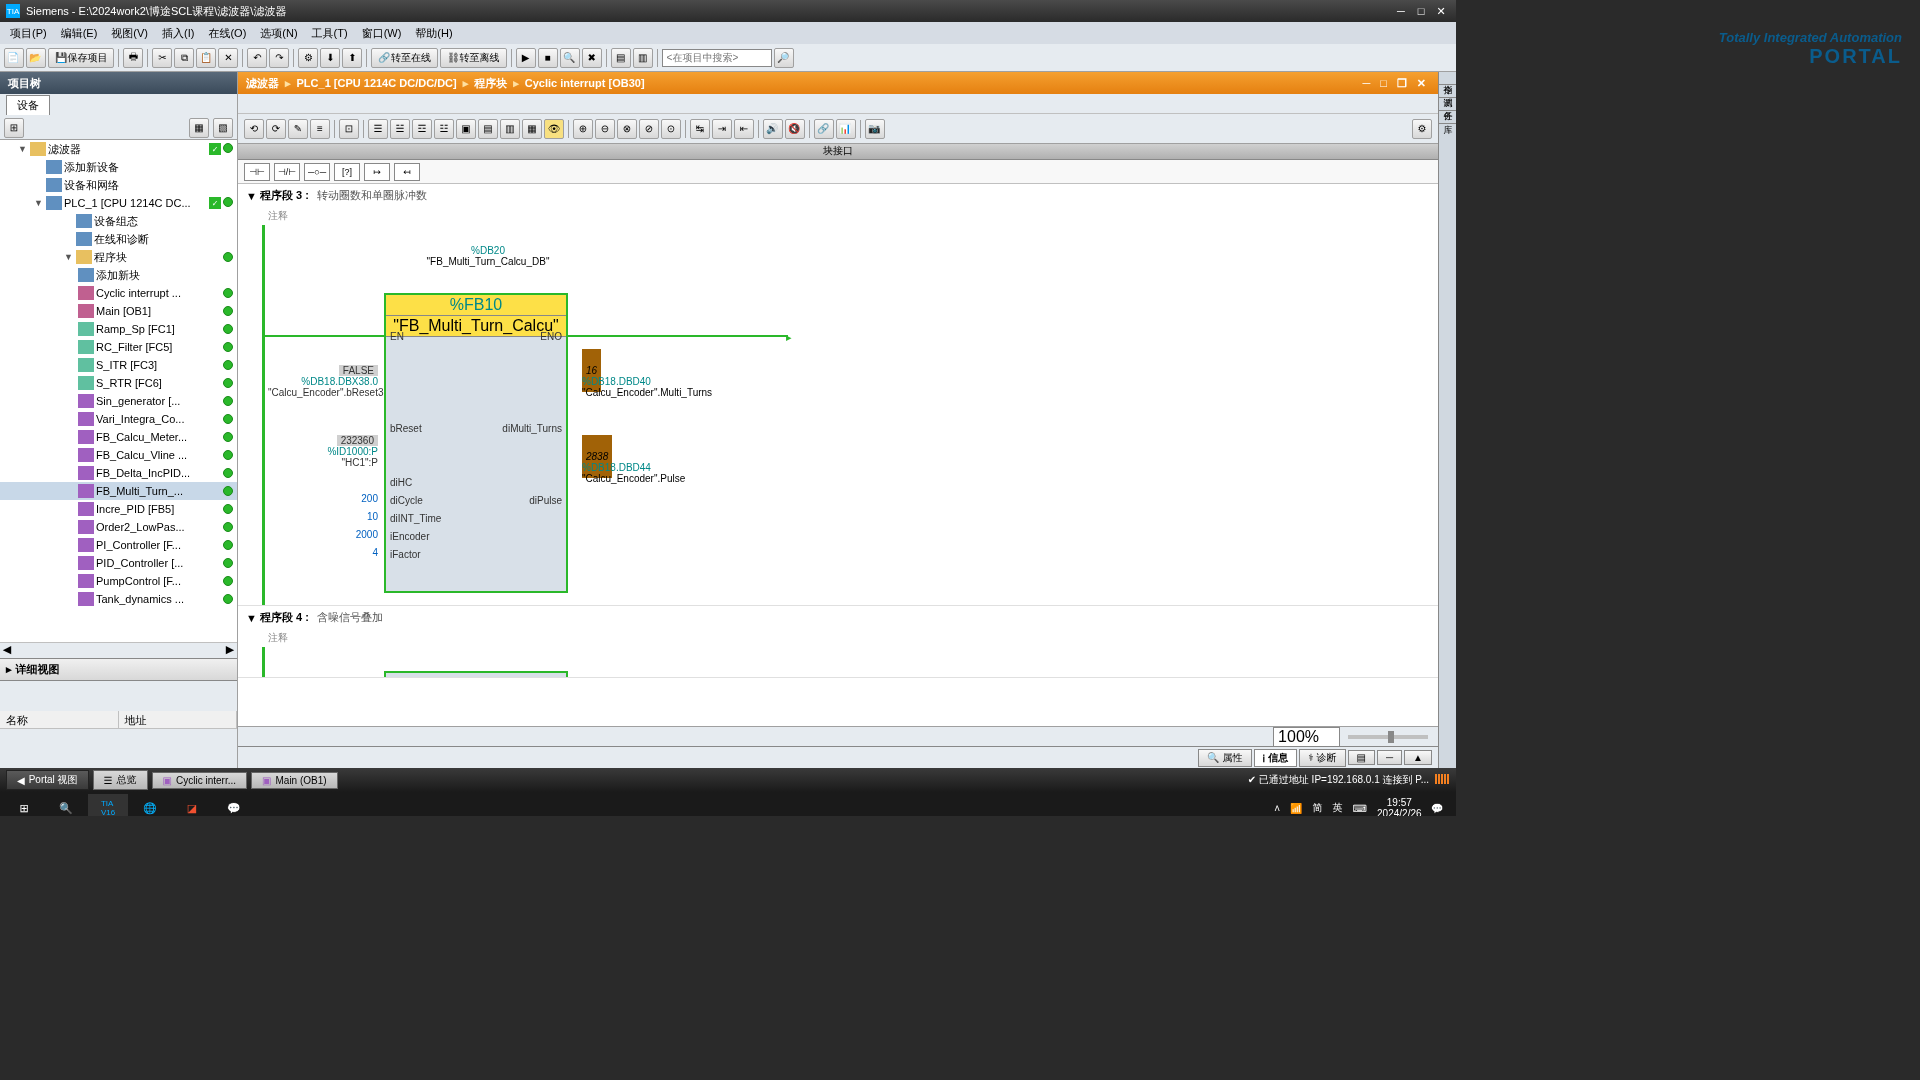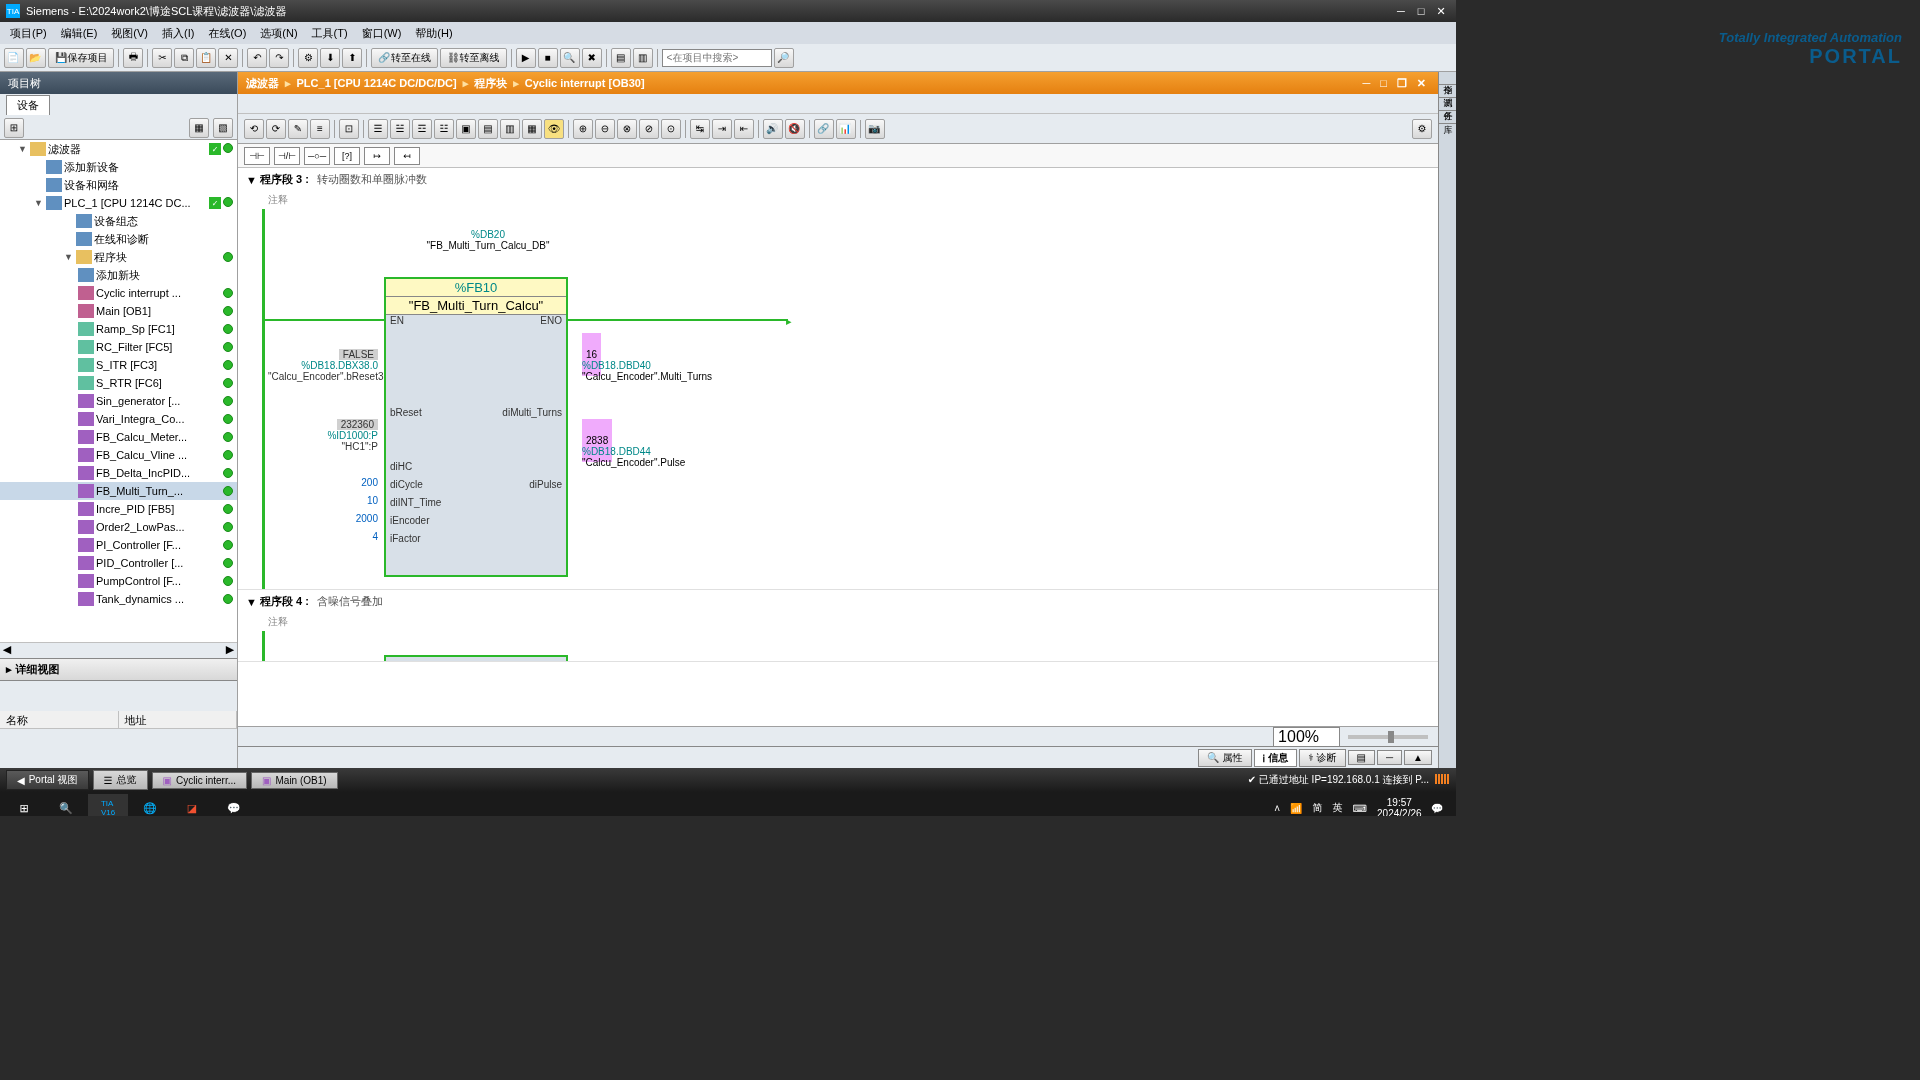--- a/index.html
+++ b/index.html
@@ -20,7 +20,7 @@
 .searchbox { width: 110px; height: 18px; border: 1px solid #888; background: #fff; padding: 0 4px; font-size: 10px; color: #888; }
 .workspace { display: flex; height: calc(100% - 22px - 22px - 28px - 24px - 24px); }
 .sidebar { width: 238px; background: #e6ebf0; border-right: 1px solid #a0a0a0; display: flex; flex-direction: column; position: relative; }
-.panel-title { height: 22px; background: linear-gradient(#5a6a7a,#3a4a5a); color: #fff; display: flex; align-items: center; padding: 0 8px; font-weight: normal; }
+.panel-title { height: 22px; background: linear-gradient(#5a6a7a,#3a4a5a); color: #fff; display: flex; align-items: center; padding: 0 8px; font-weight: bold; }
 .devtab { height: 22px; background: #e6ebf0; display: flex; align-items: center; }
 .devtab span { background: #fff; border: 1px solid #888; border-bottom: none; padding: 2px 10px; margin-left: 6px; cursor: pointer; }
 .sidetools { height: 24px; border-bottom: 1px solid #a0a0a0; display: flex; align-items: center; padding: 0 4px; gap: 4px; }

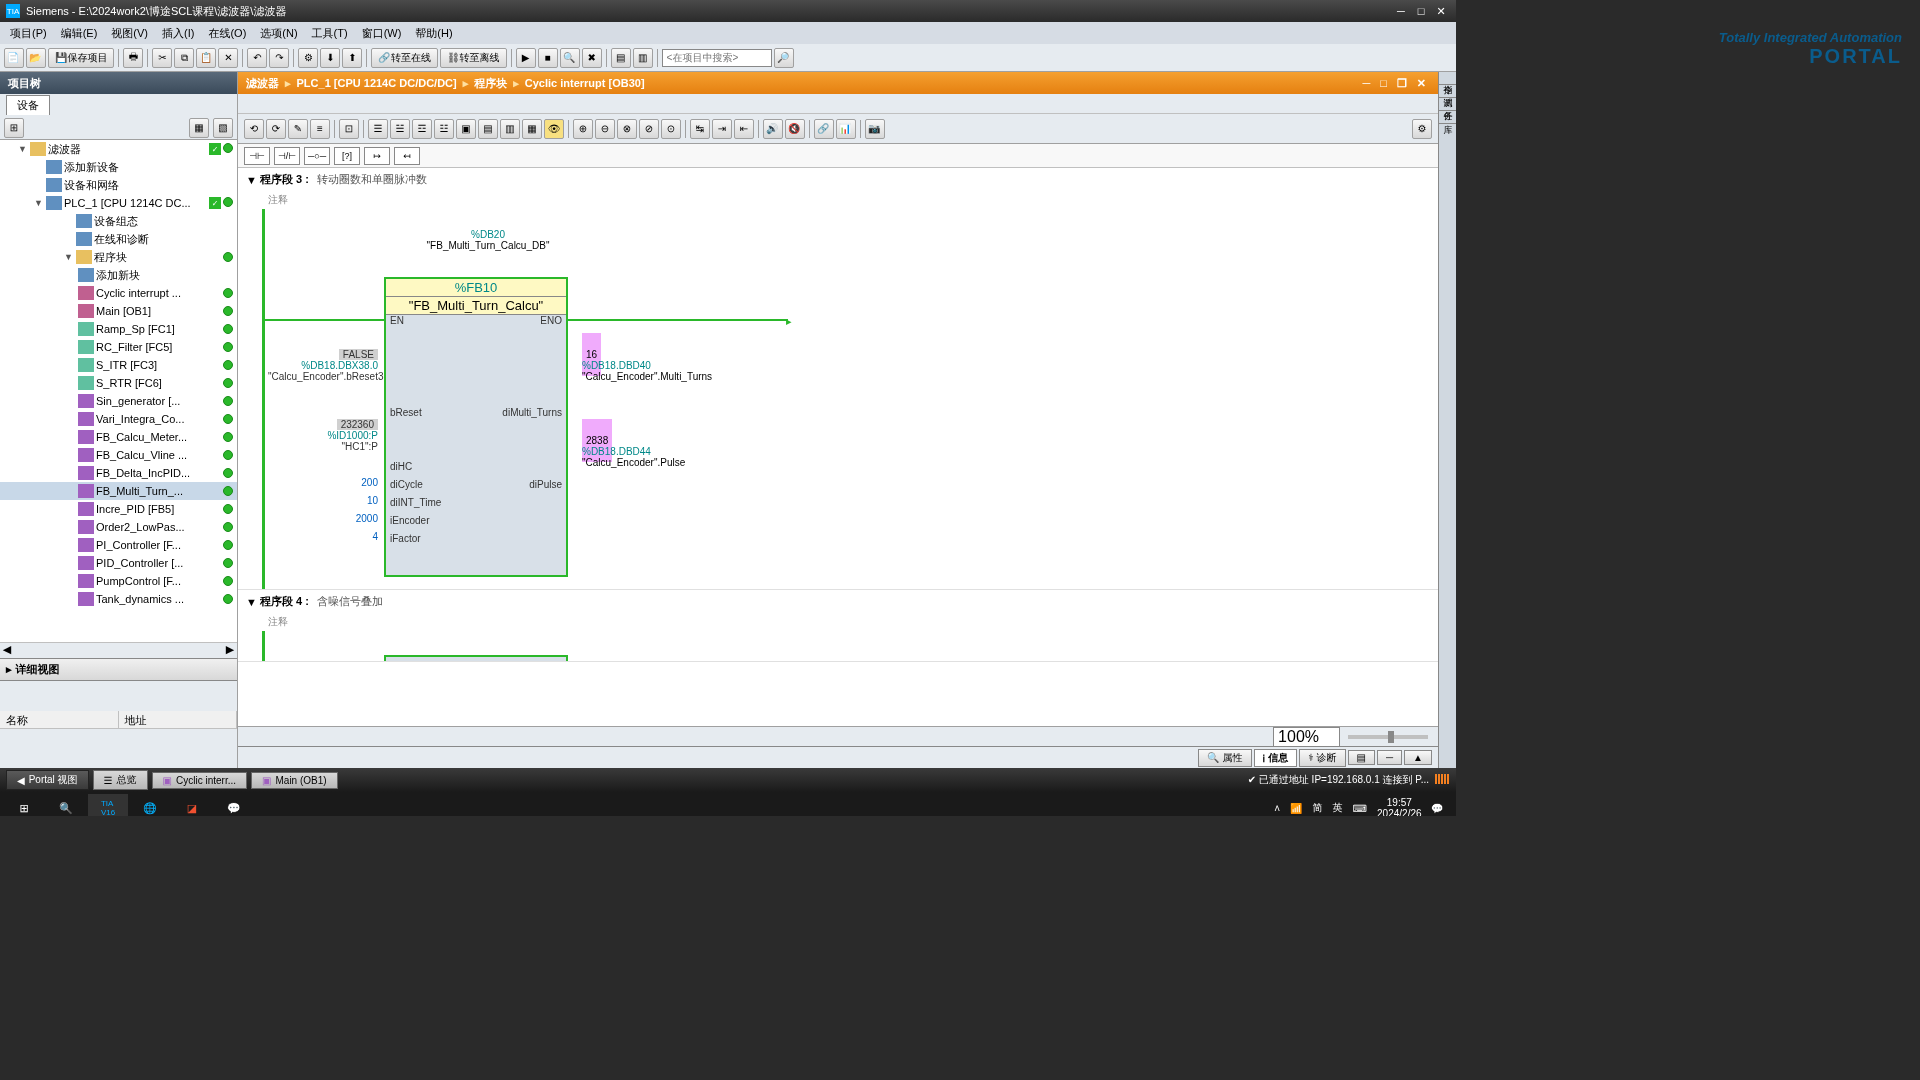--- a/index.html
+++ b/index.html
@@ -440,6 +440,7 @@
       <span class="right"></span>
       <span class="toolbtn">⚙</span>
     </div>
+    <div class="iface-bar">块接口</div>
     <div class="lad-tools">
       <span class="lad-btn">⊣⊢</span>
       <span class="lad-btn">⊣/⊢</span>

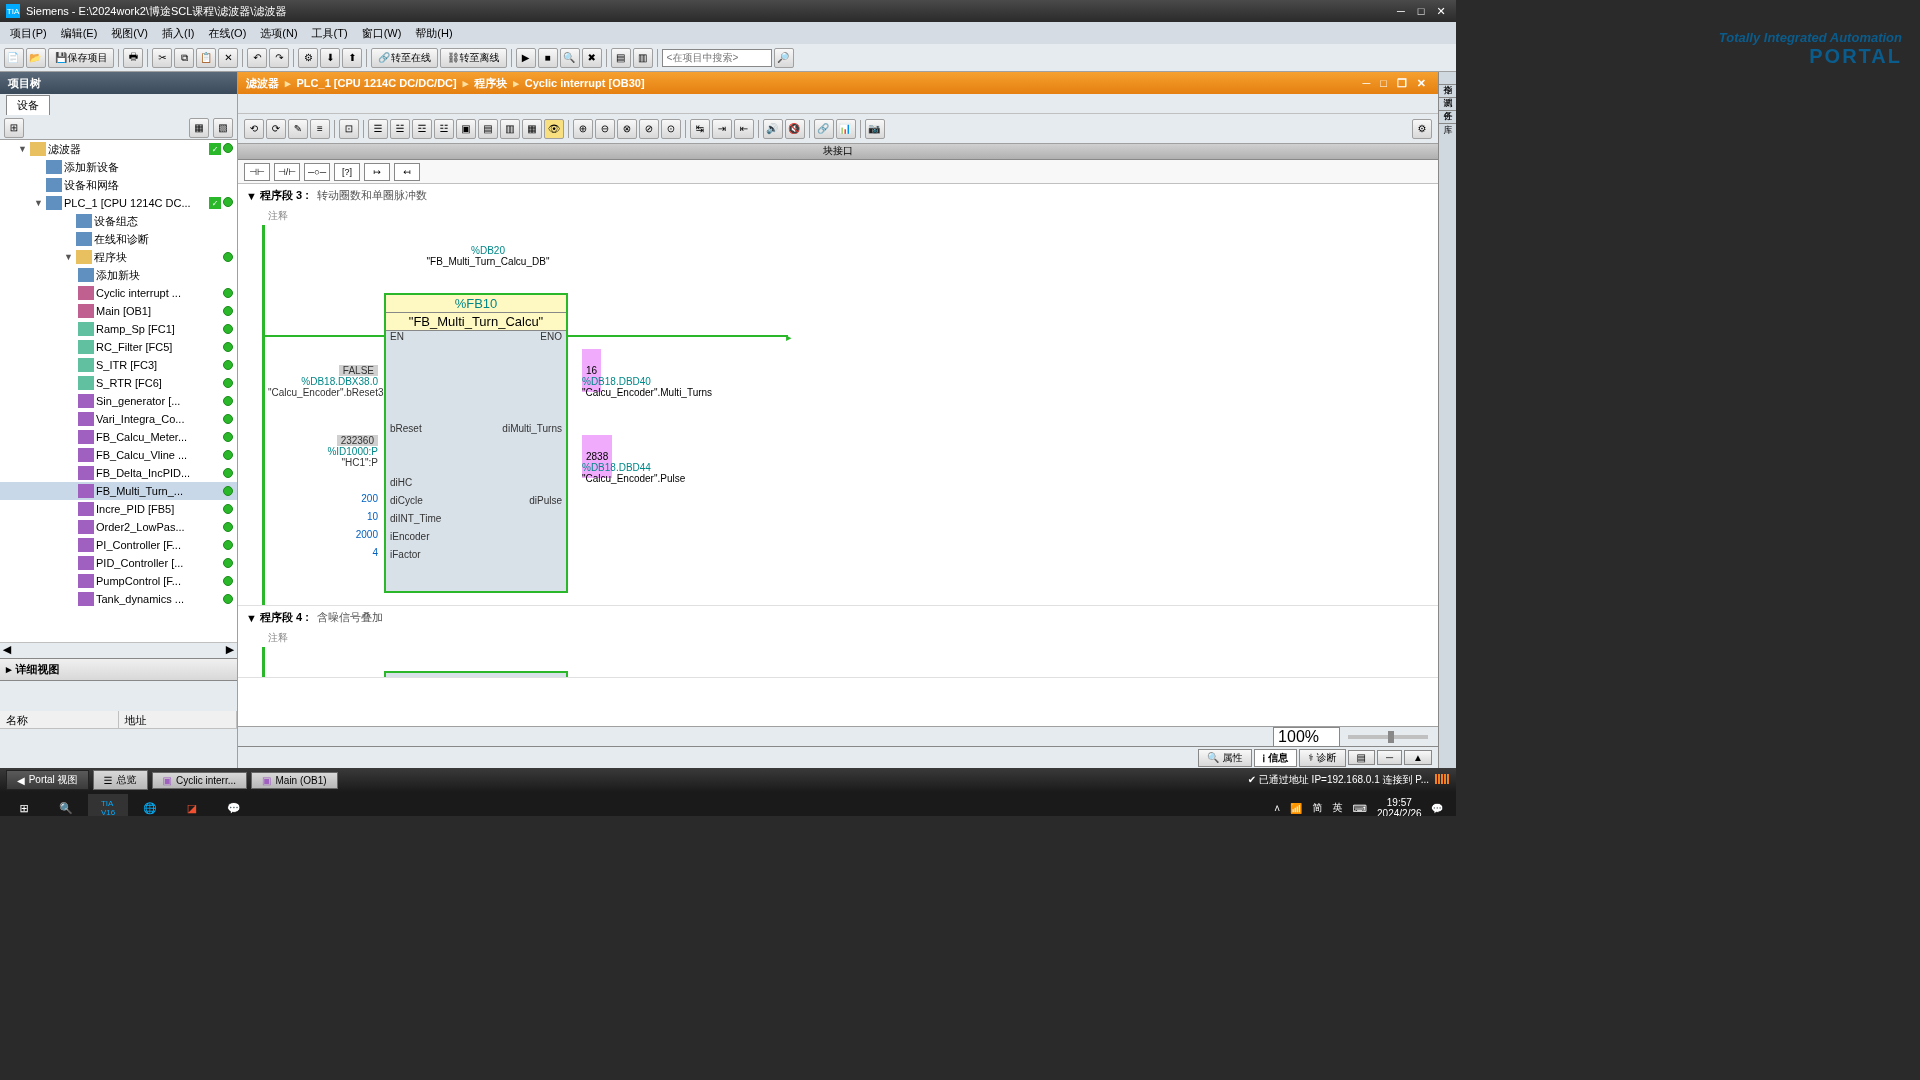--- a/index.html
+++ b/index.html
@@ -60,7 +60,7 @@
 .rail { position: absolute; left: 24px; top: 0; bottom: 0; width: 3px; background: #2ab82a; }
 .wire-h { position: absolute; height: 2px; background: #2ab82a; }
 .block { position: absolute; border: 2px solid #2ab82a; background: #d8e0e8; }
-.block-hdr { background: #fef9c3; border-bottom: 1px solid #888; text-align: center; font-size: 13px; padding: 1px 0; }
+.block-hdr { background: #fde047; border-bottom: 1px solid #888; text-align: center; font-size: 16px; padding: 1px 0; }
 .block-instance { position: absolute; text-align: center; font-size: 10px; width: 140px; }
 .block-instance .db { color: #008888; }
 .pin-label { position: absolute; font-size: 10px; color: #333; }

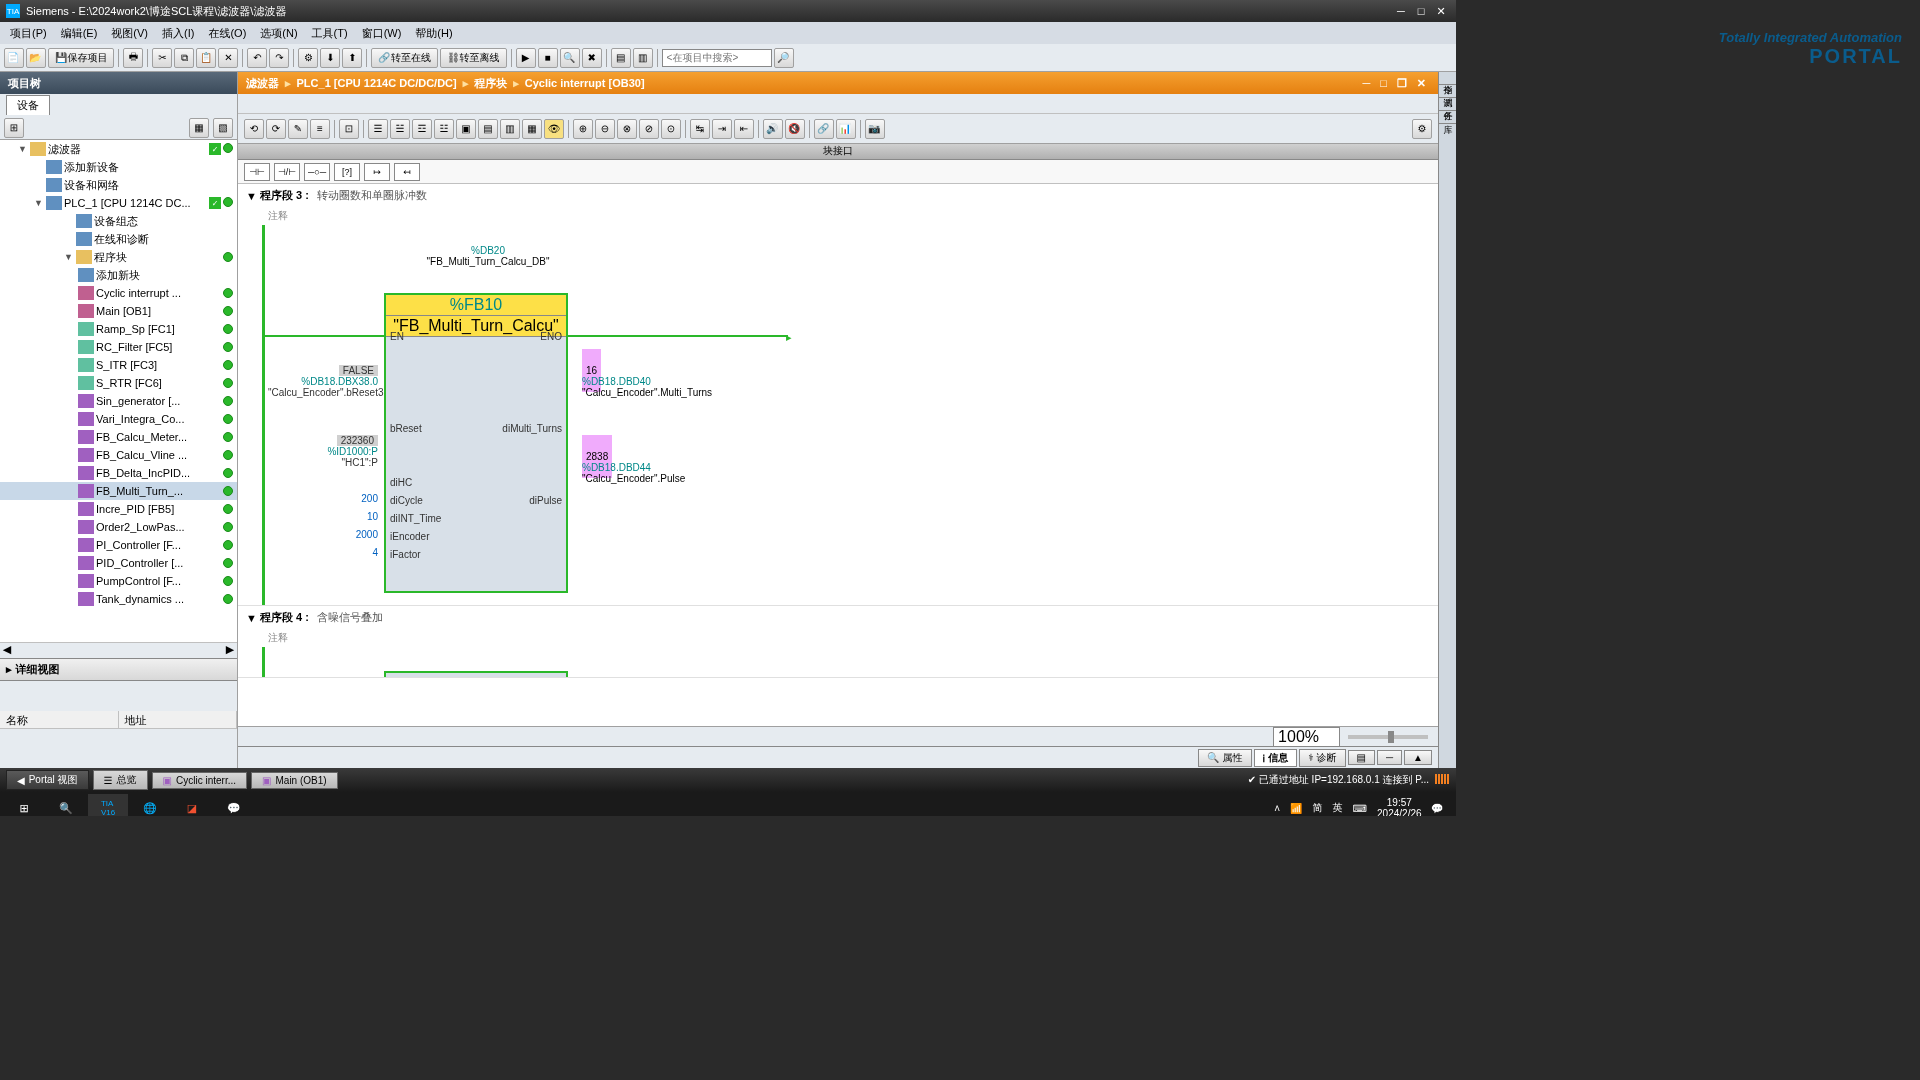--- a/index.html
+++ b/index.html
@@ -70,7 +70,7 @@
 .pin-val .sym { color: #333; }
 .pin-val .lit { color: #0060c0; }
 .pin-out { position: absolute; font-size: 10px; }
-.pin-out .live { background: #f0abfc; padding: 16px 4px; }
+.pin-out .live { background: #a16207; padding: 16px 4px; font-style: italic; }
 .pin-out .addr { color: #008888; }
 .zoom-bar { height: 20px; background: #e6ebf0; border-top: 1px solid #a0a0a0; display: flex; align-items: center; justify-content: flex-end; padding: 0 10px; gap: 8px; }
 .zoom-sel { border: 1px solid #888; background: #fff; padding: 0 20px 0 4px; font-size: 16px; }

